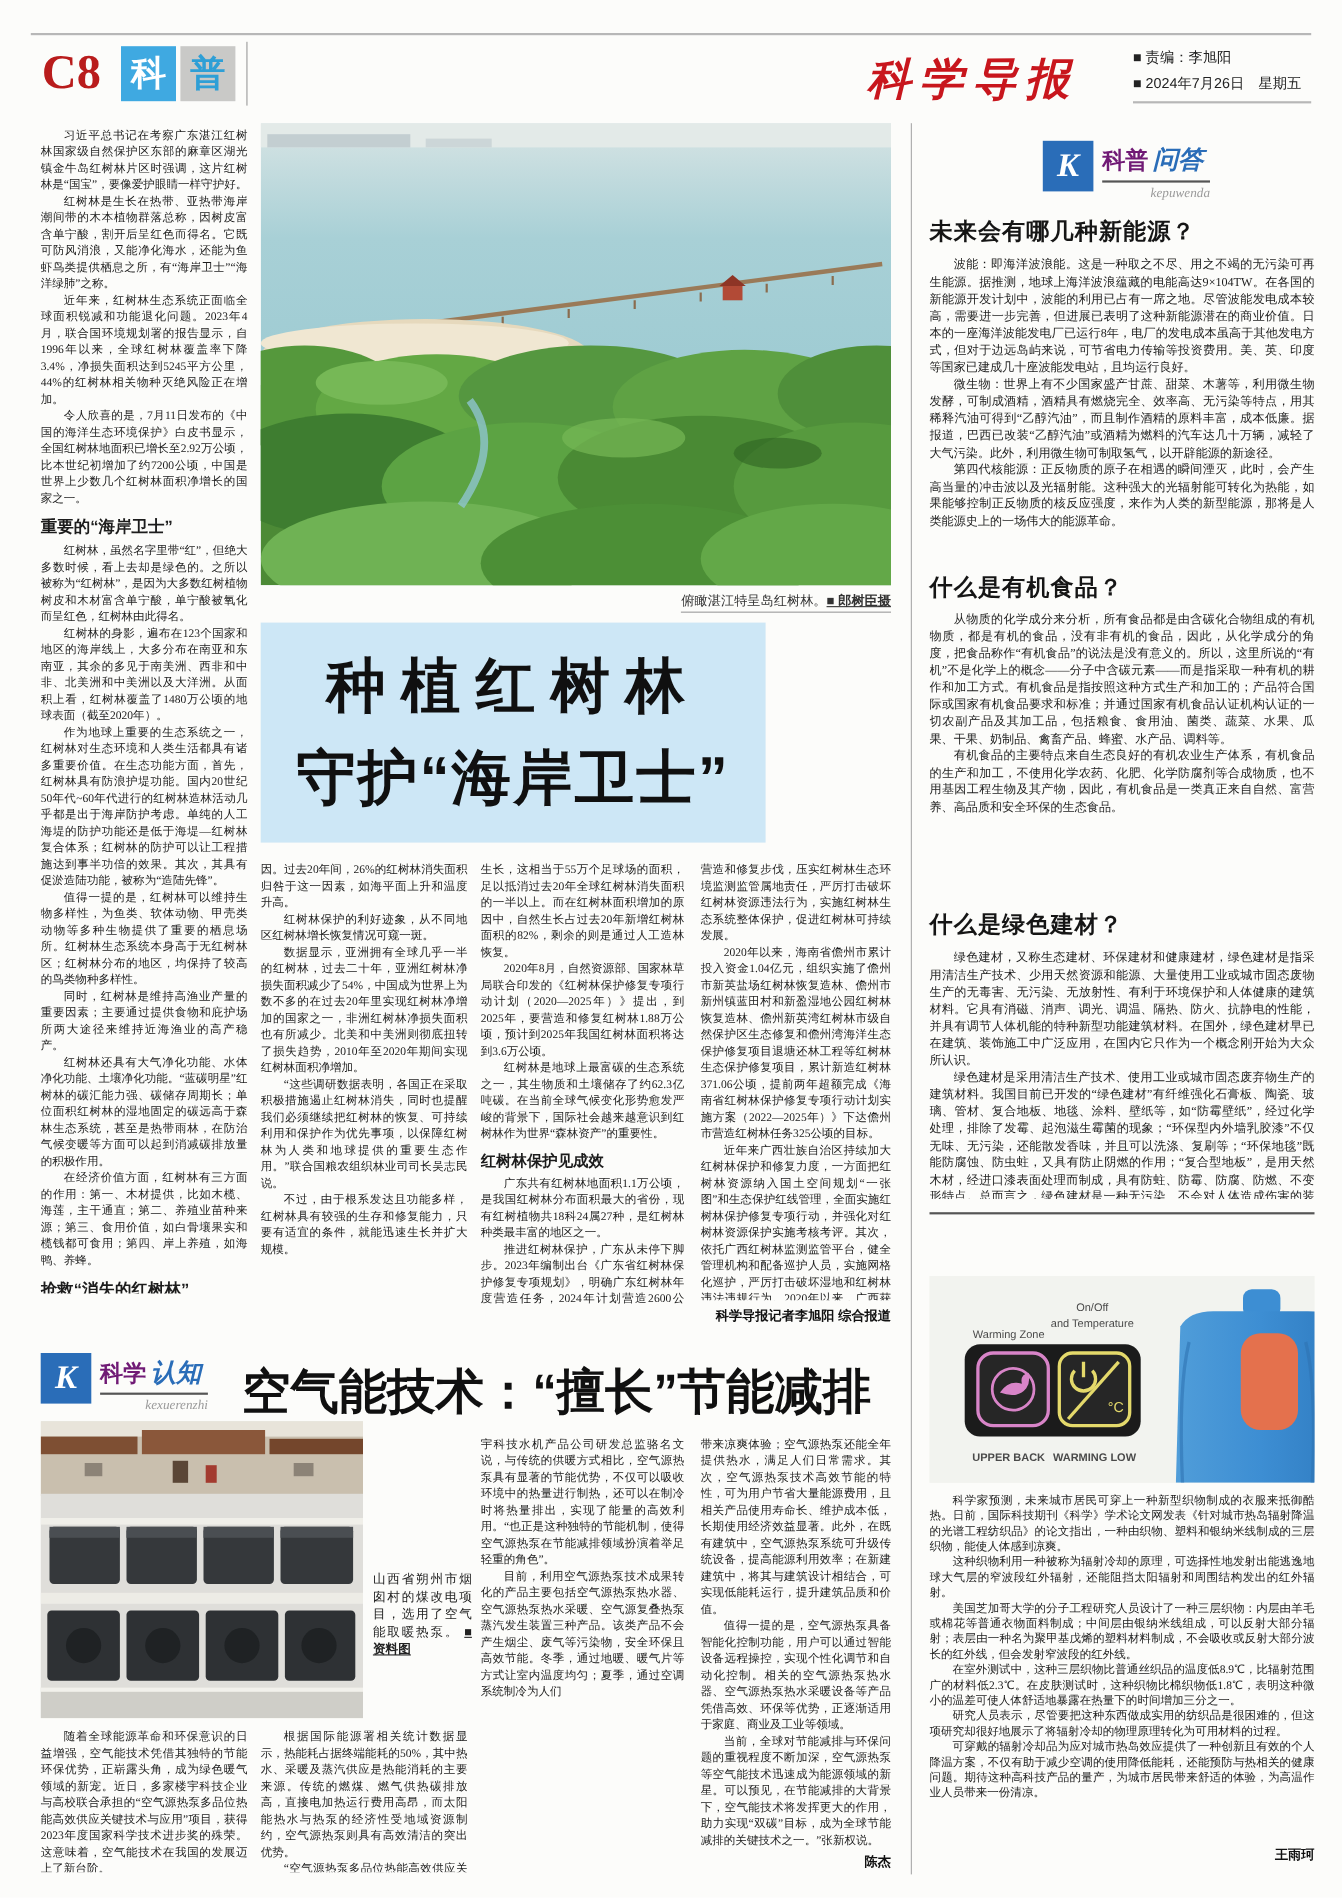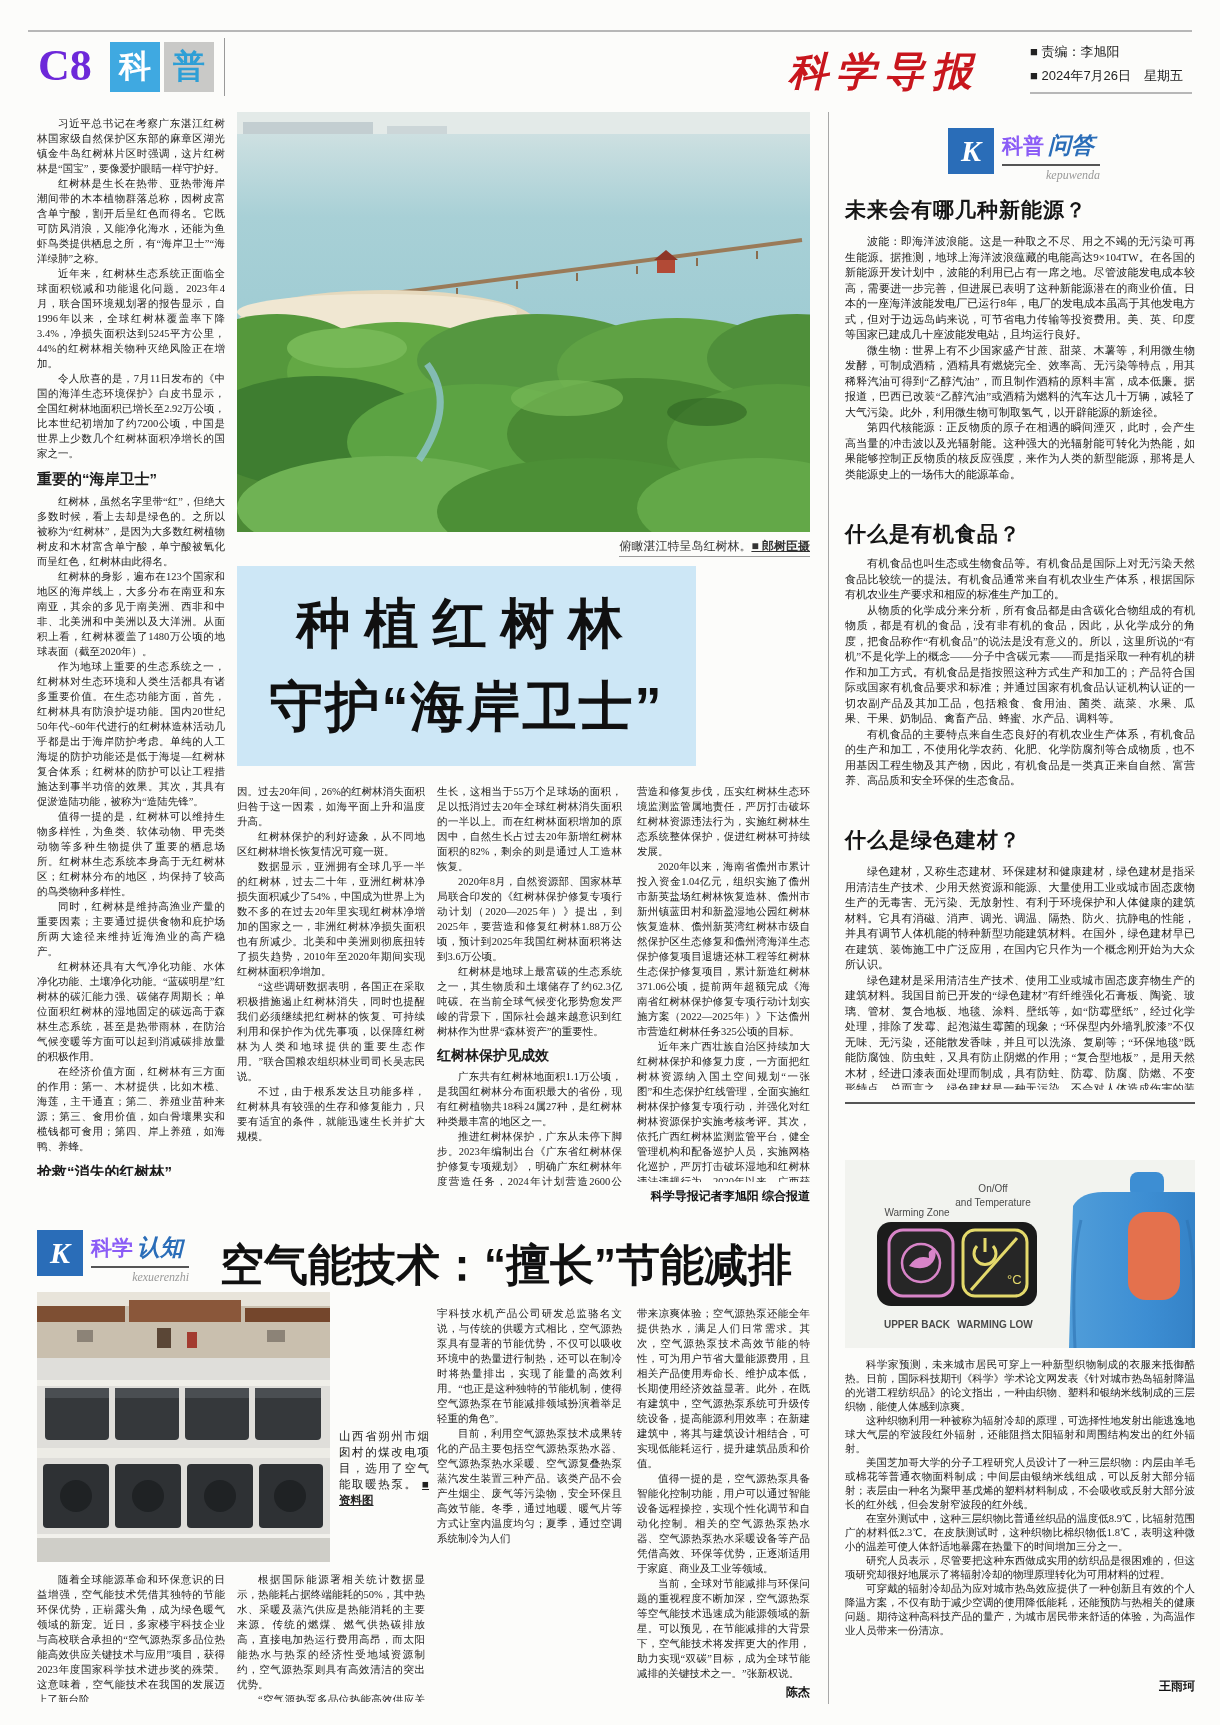--- a/index.html
+++ b/index.html
@@ -8,7 +8,7 @@
   .abs{position:absolute;}
   .rule{background:#b7b7b7;}
   
-  .c8{font:900 44px "Liberation Serif",serif;color:#6d28d9;}
+  .c8{font:900 44px "Liberation Serif",serif;color:#b91c1c;}
   .badge-box{width:50px;height:50px;display:flex;align-items:center;justify-content:center;
              font:900 32px "Liberation Sans",sans-serif;}
   .badge-ke{background:#3fa9e1;color:#fff;}

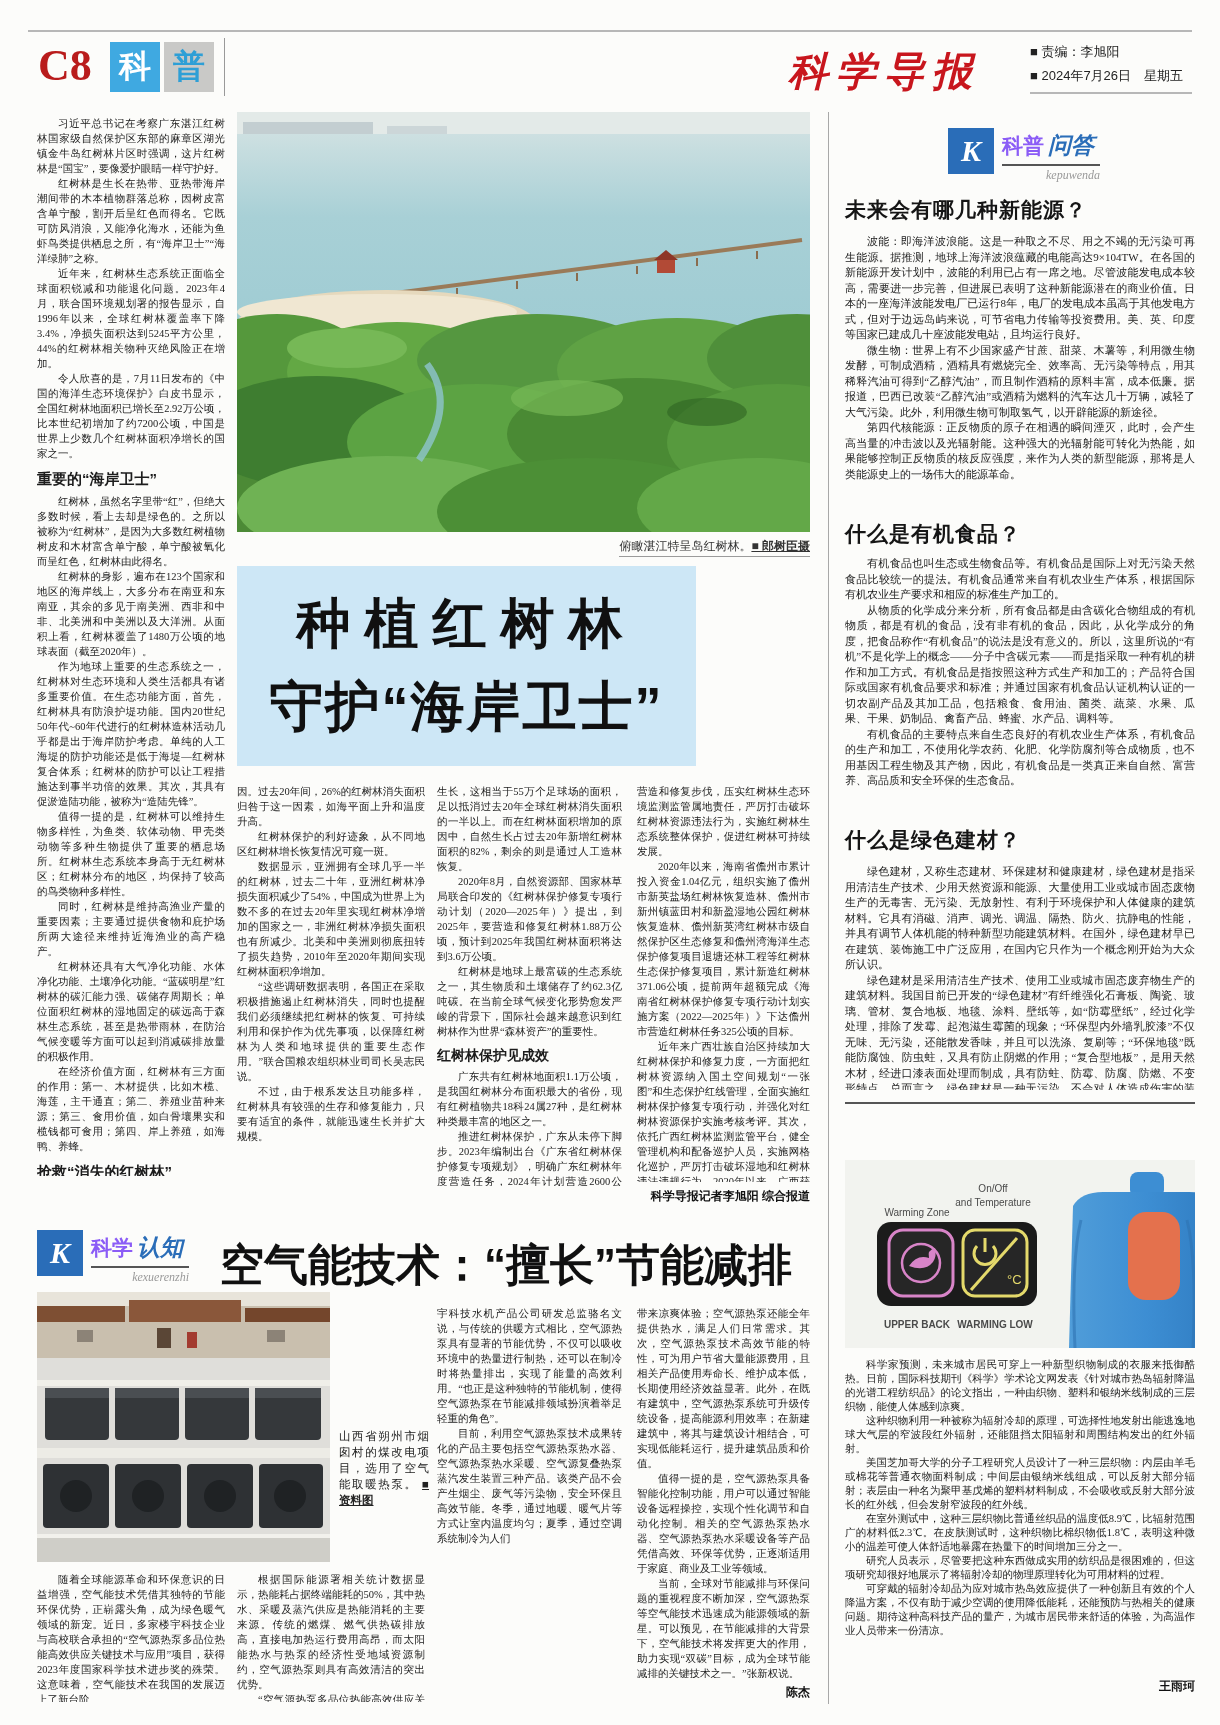--- a/index.html
+++ b/index.html
@@ -34,7 +34,7 @@
         font:italic 900 30px "Liberation Serif",serif;}
   .sec-right{margin-left:8px;}
   .sec-row{border-bottom:2px solid #555;padding:2px 6px 3px 0;white-space:nowrap;}
-  .sec-black{font:900 21px "Liberation Sans",sans-serif;color:#8b5cf6;}
+  .sec-black{font:900 21px "Liberation Sans",sans-serif;color:#701a75;}
   .sec-blue{font:italic 900 23px "Liberation Serif",serif;color:#2a6db8;margin-left:4px;}
   .sec-sub{font:italic 12px "Liberation Serif",serif;color:#999;text-align:right;padding-top:2px;}
   

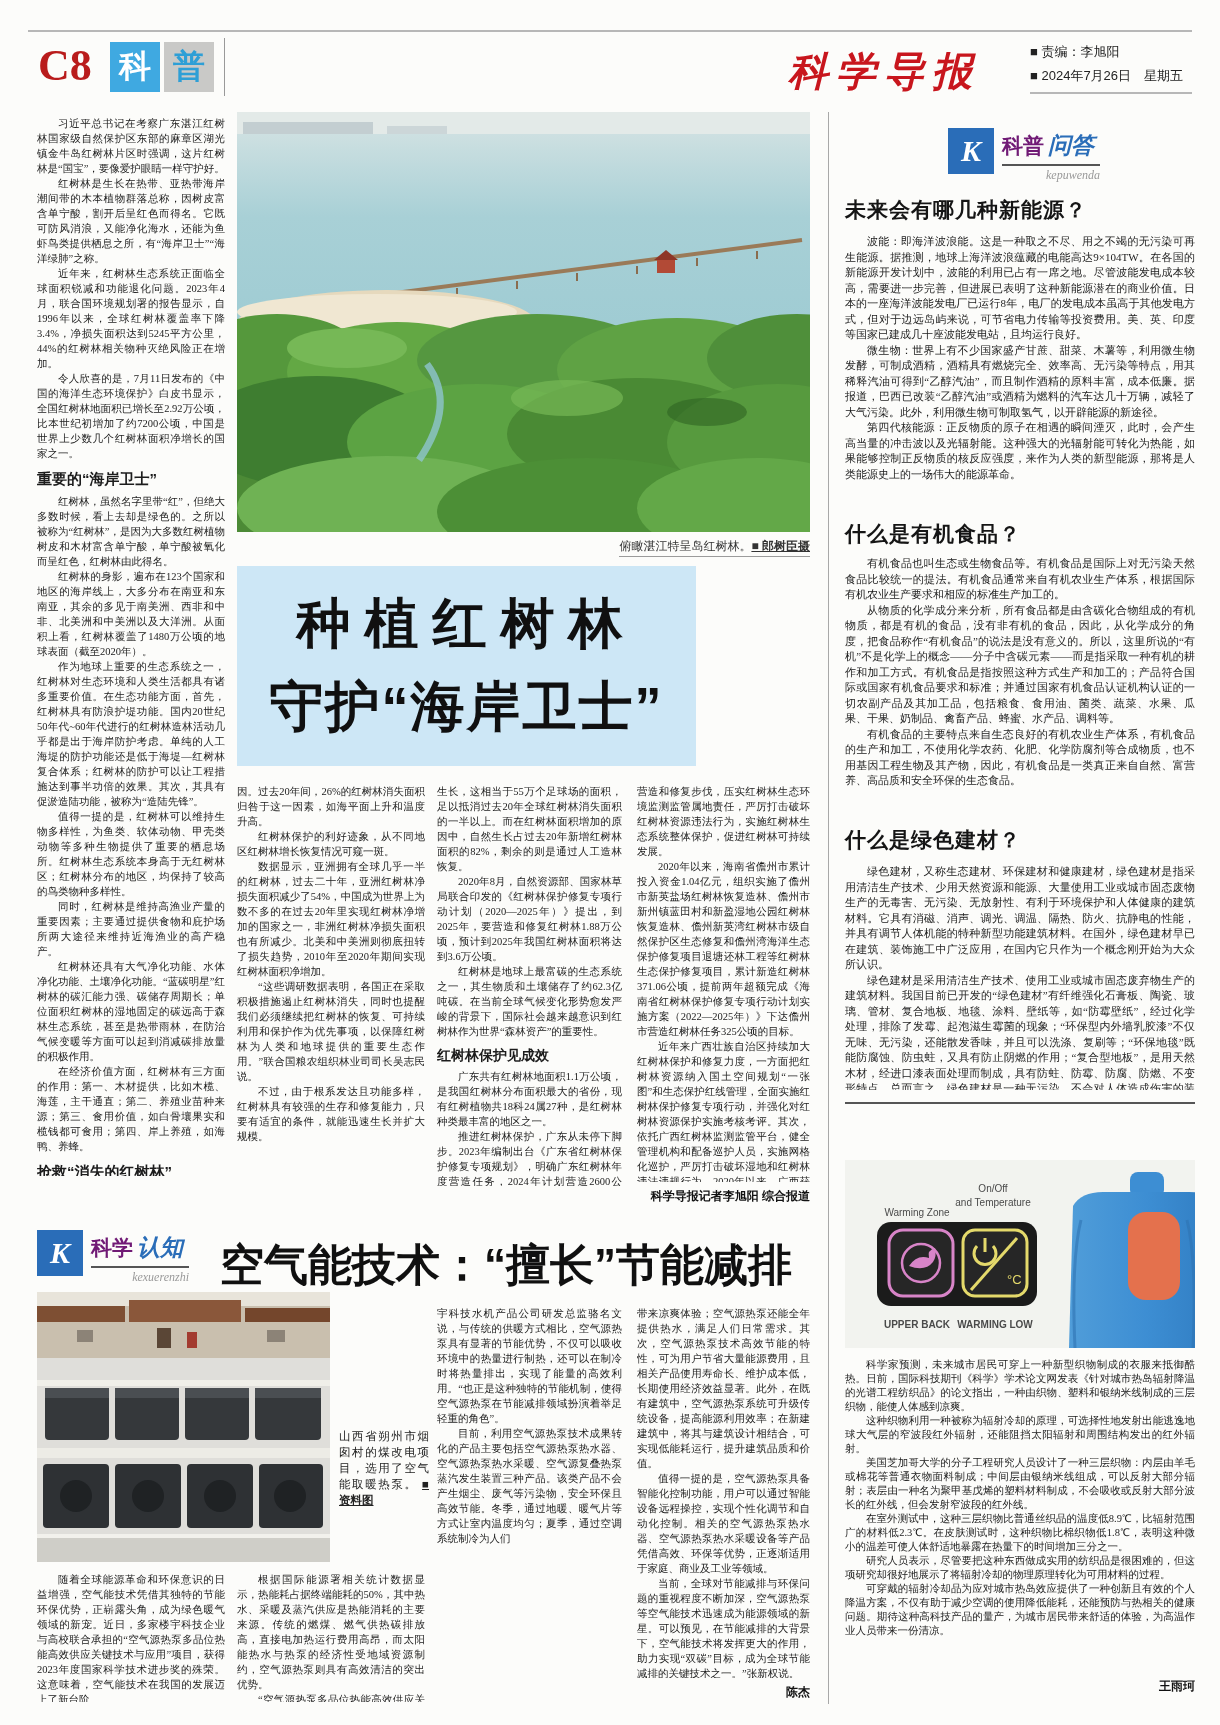--- a/index.html
+++ b/index.html
@@ -187,7 +187,6 @@
   <div class="abs q-title" style="left:845px;top:520px;width:350px;">什么是有机食品？</div>
   <div class="abs qa-body" style="left:845px;top:556px;width:350px;height:262px;">
     <div>
-        <p>有机食品也叫生态或生物食品等。有机食品是国际上对无污染天然食品比较统一的提法。有机食品通常来自有机农业生产体系，根据国际有机农业生产要求和相应的标准生产加工的。</p>
         <p>从物质的化学成分来分析，所有食品都是由含碳化合物组成的有机物质，都是有机的食品，没有非有机的食品，因此，从化学成分的角度，把食品称作“有机食品”的说法是没有意义的。所以，这里所说的“有机”不是化学上的概念——分子中含碳元素——而是指采取一种有机的耕作和加工方式。有机食品是指按照这种方式生产和加工的；产品符合国际或国家有机食品要求和标准；并通过国家有机食品认证机构认证的一切农副产品及其加工品，包括粮食、食用油、菌类、蔬菜、水果、瓜果、干果、奶制品、禽畜产品、蜂蜜、水产品、调料等。</p>
         <p>有机食品的主要特点来自生态良好的有机农业生产体系，有机食品的生产和加工，不使用化学农药、化肥、化学防腐剂等合成物质，也不用基因工程生物及其产物，因此，有机食品是一类真正来自自然、富营养、高品质和安全环保的生态食品。</p>
       </div>

